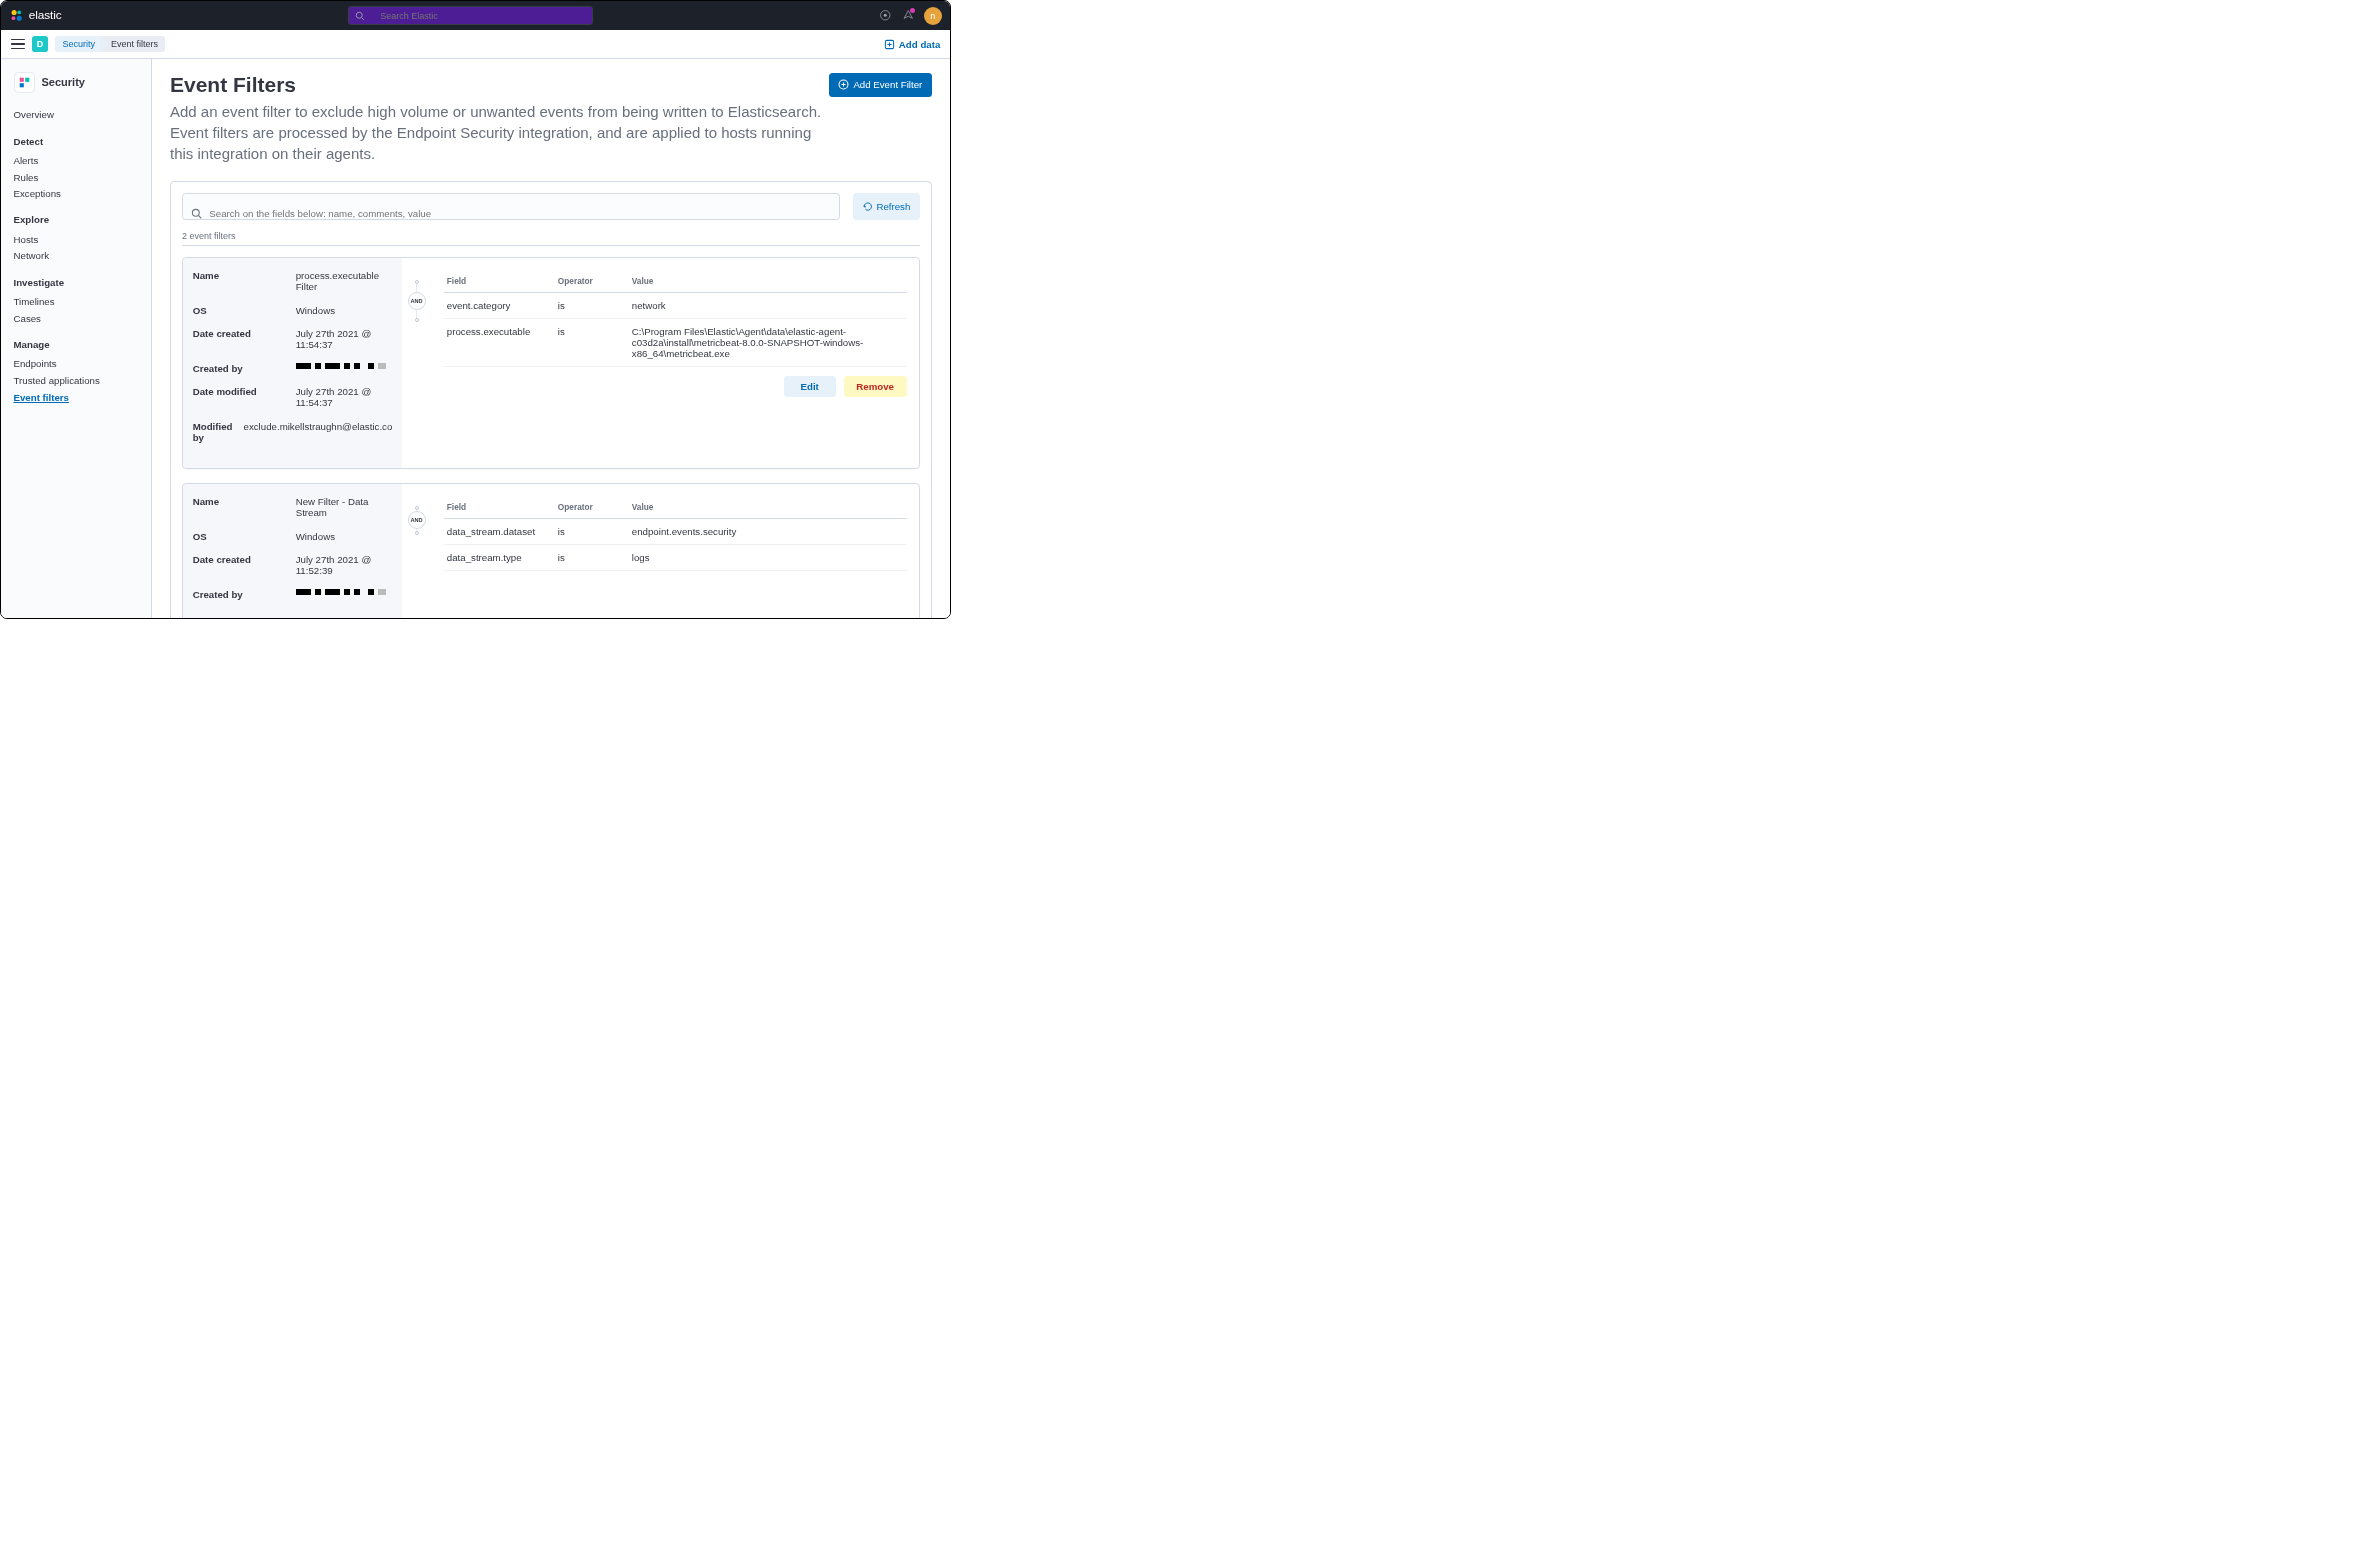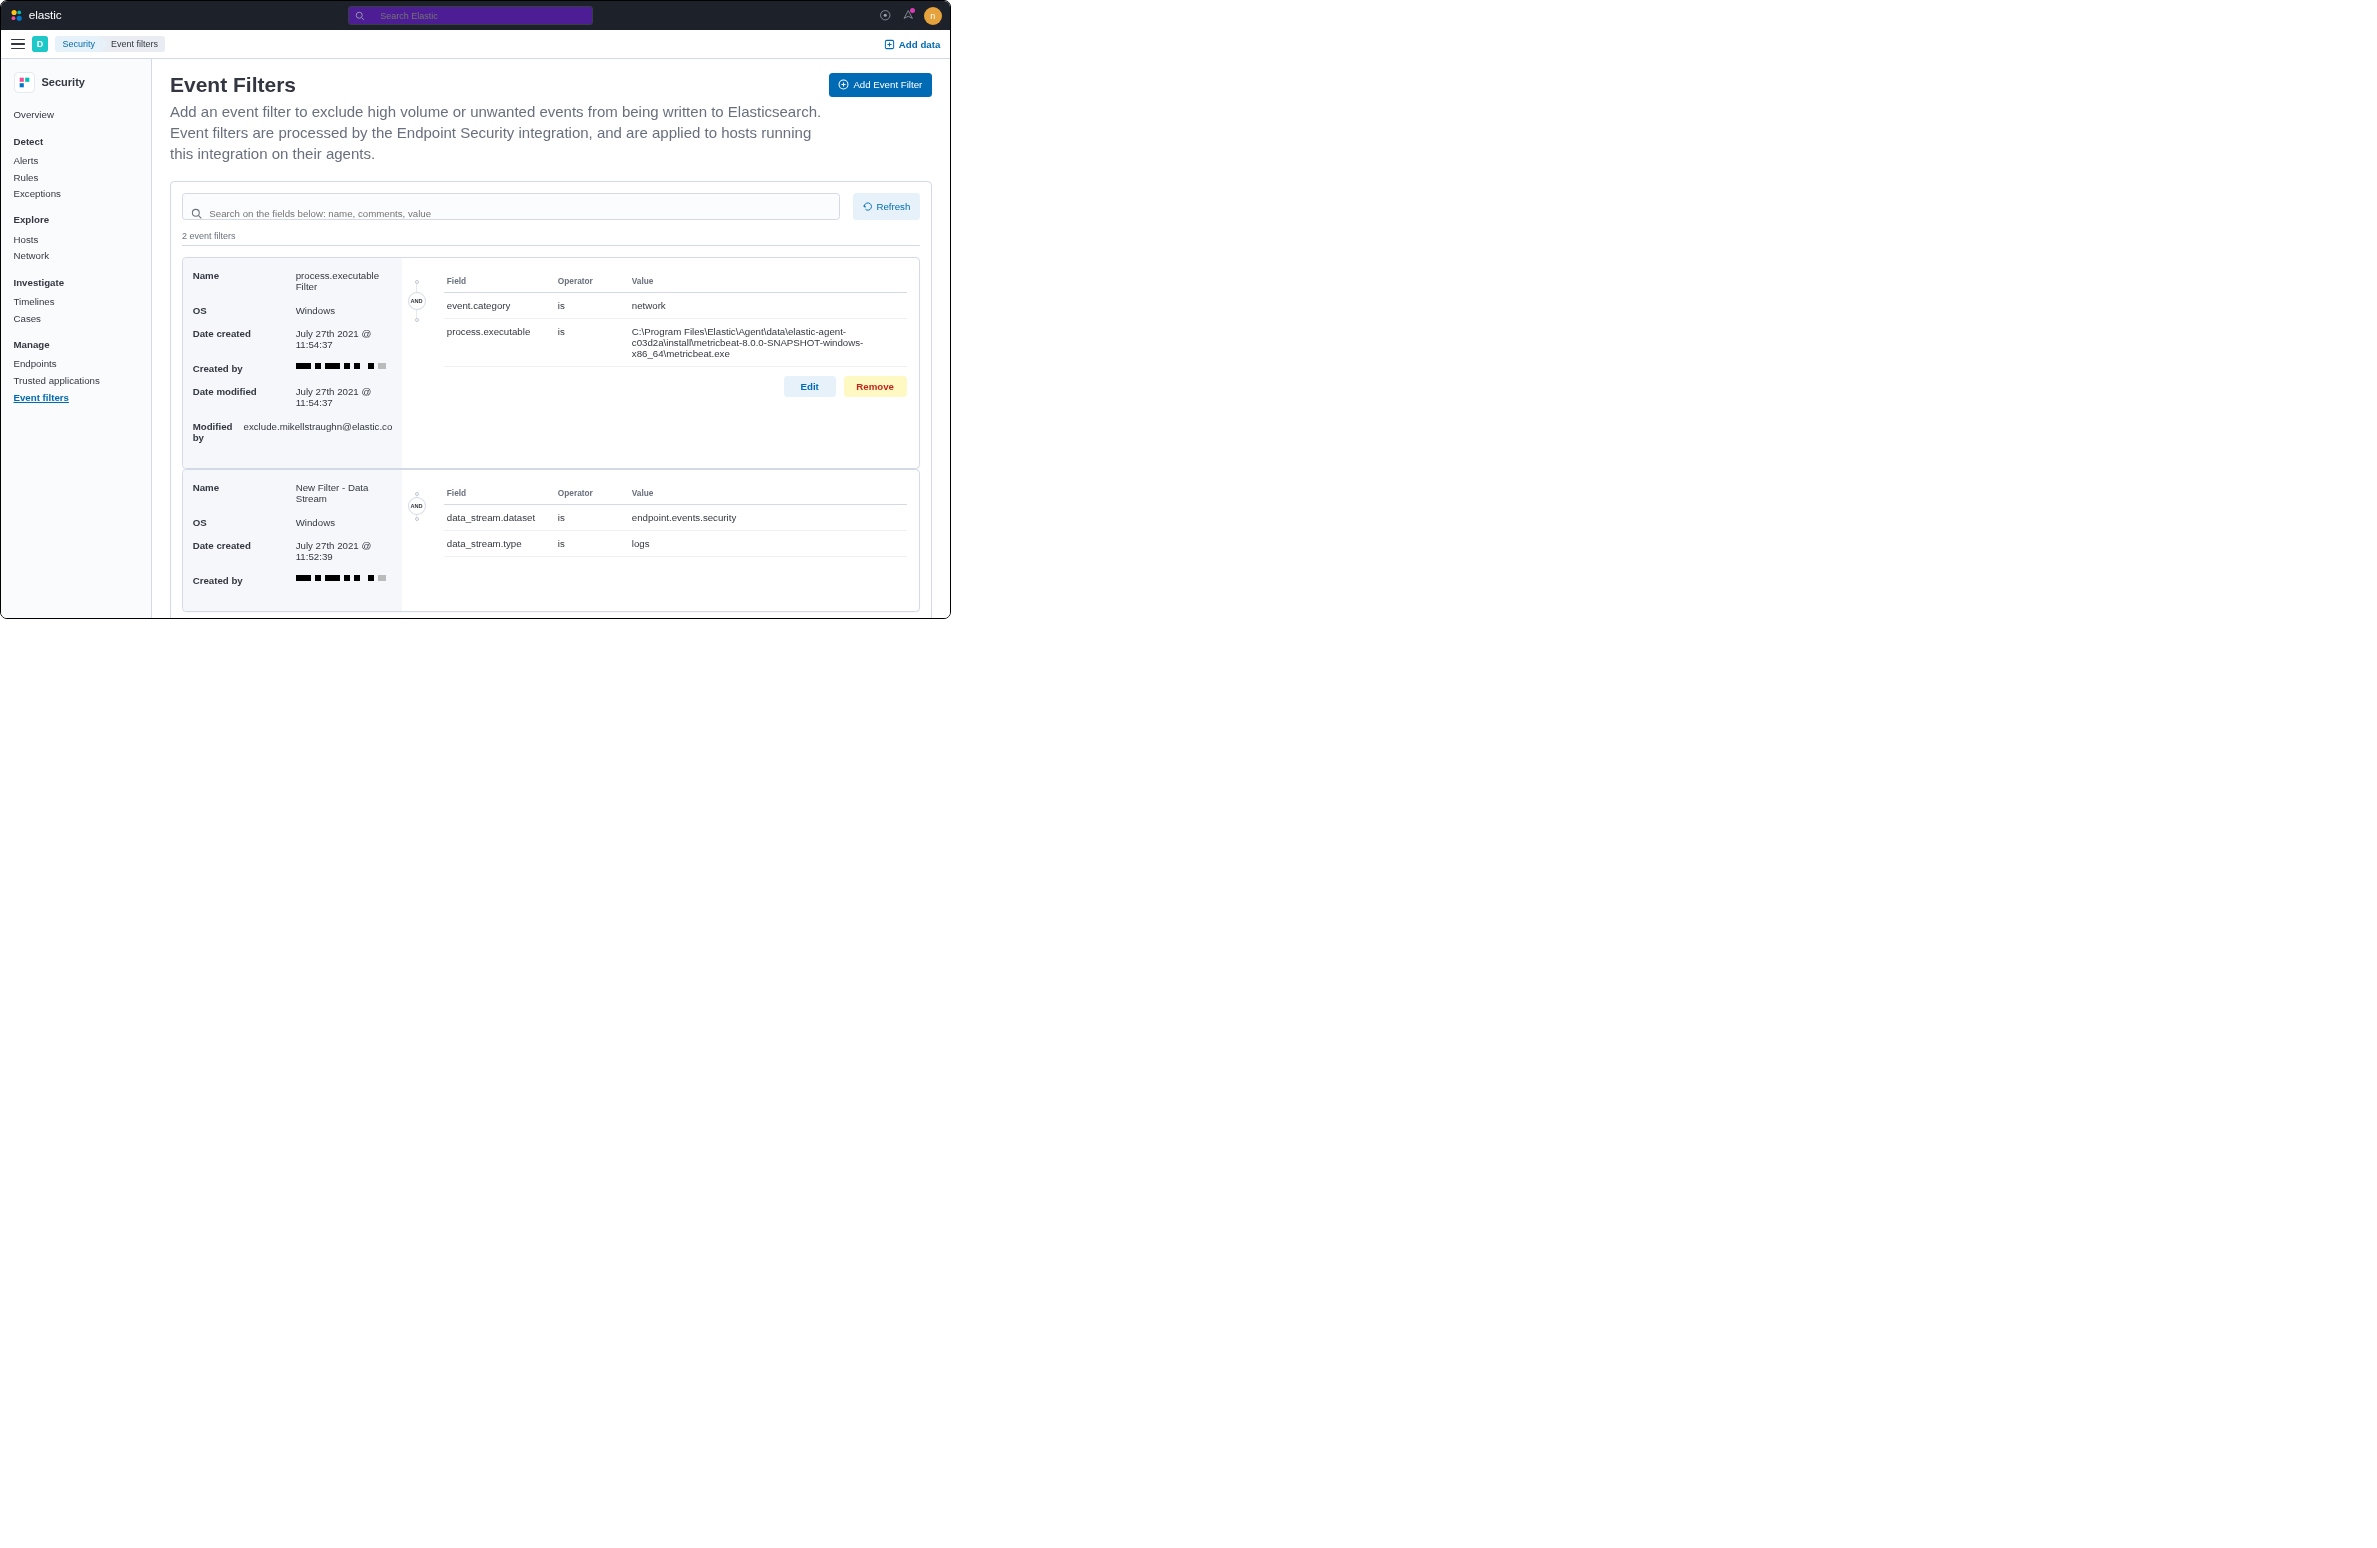--- a/index.html
+++ b/index.html
@@ -59,7 +59,7 @@
 .btn-refresh svg { width: 9.7px; height: 9.7px; }
 .result-count { font-size: 9px; color: #69707d; padding: 4.2px 0; border-bottom: 0.7px solid #d3dae6; margin-bottom: 11px; }
 
-.card { border: 0.7px solid #d3dae6; border-radius: 4.2px; background: #fff; display: flex; box-shadow: 0 0.7px 1.4px rgba(0,0,0,0.03); }
+.card { border: 0.7px solid #d3dae6; border-radius: 4.2px; background: #fff; margin-bottom: 14px; display: flex; box-shadow: 0 0.7px 1.4px rgba(0,0,0,0.03); }
 .card-left { width: 219px; background: #f5f7fa; padding: 12.5px 9.7px; border-radius: 4.2px 0 0 4.2px; }
 .meta-row { display: flex; margin-bottom: 12.5px; }
 .meta-label { width: 103px; font-weight: 700; font-size: 9.7px; }

